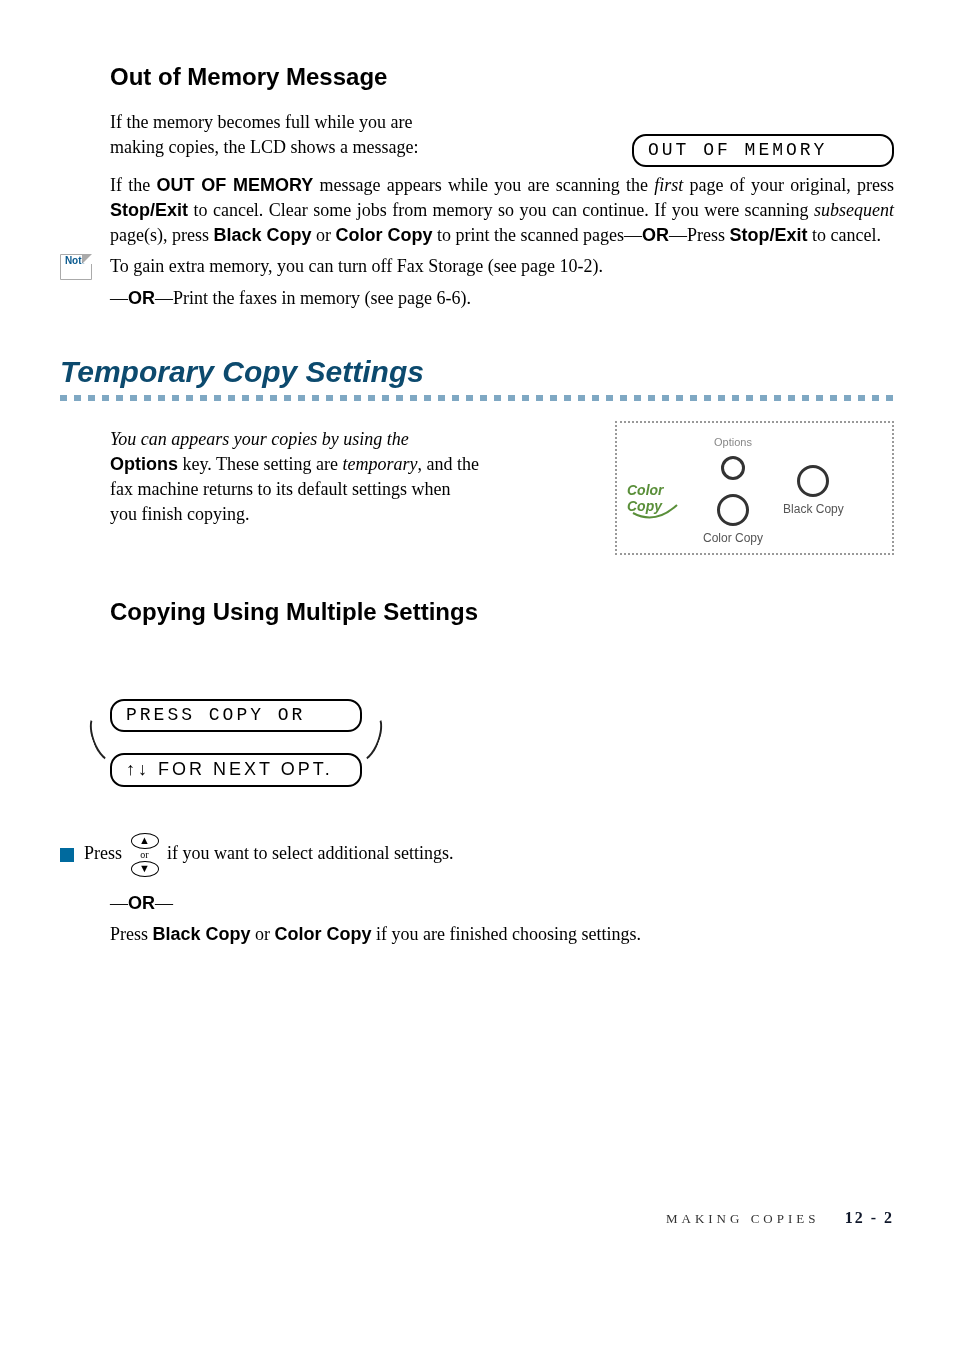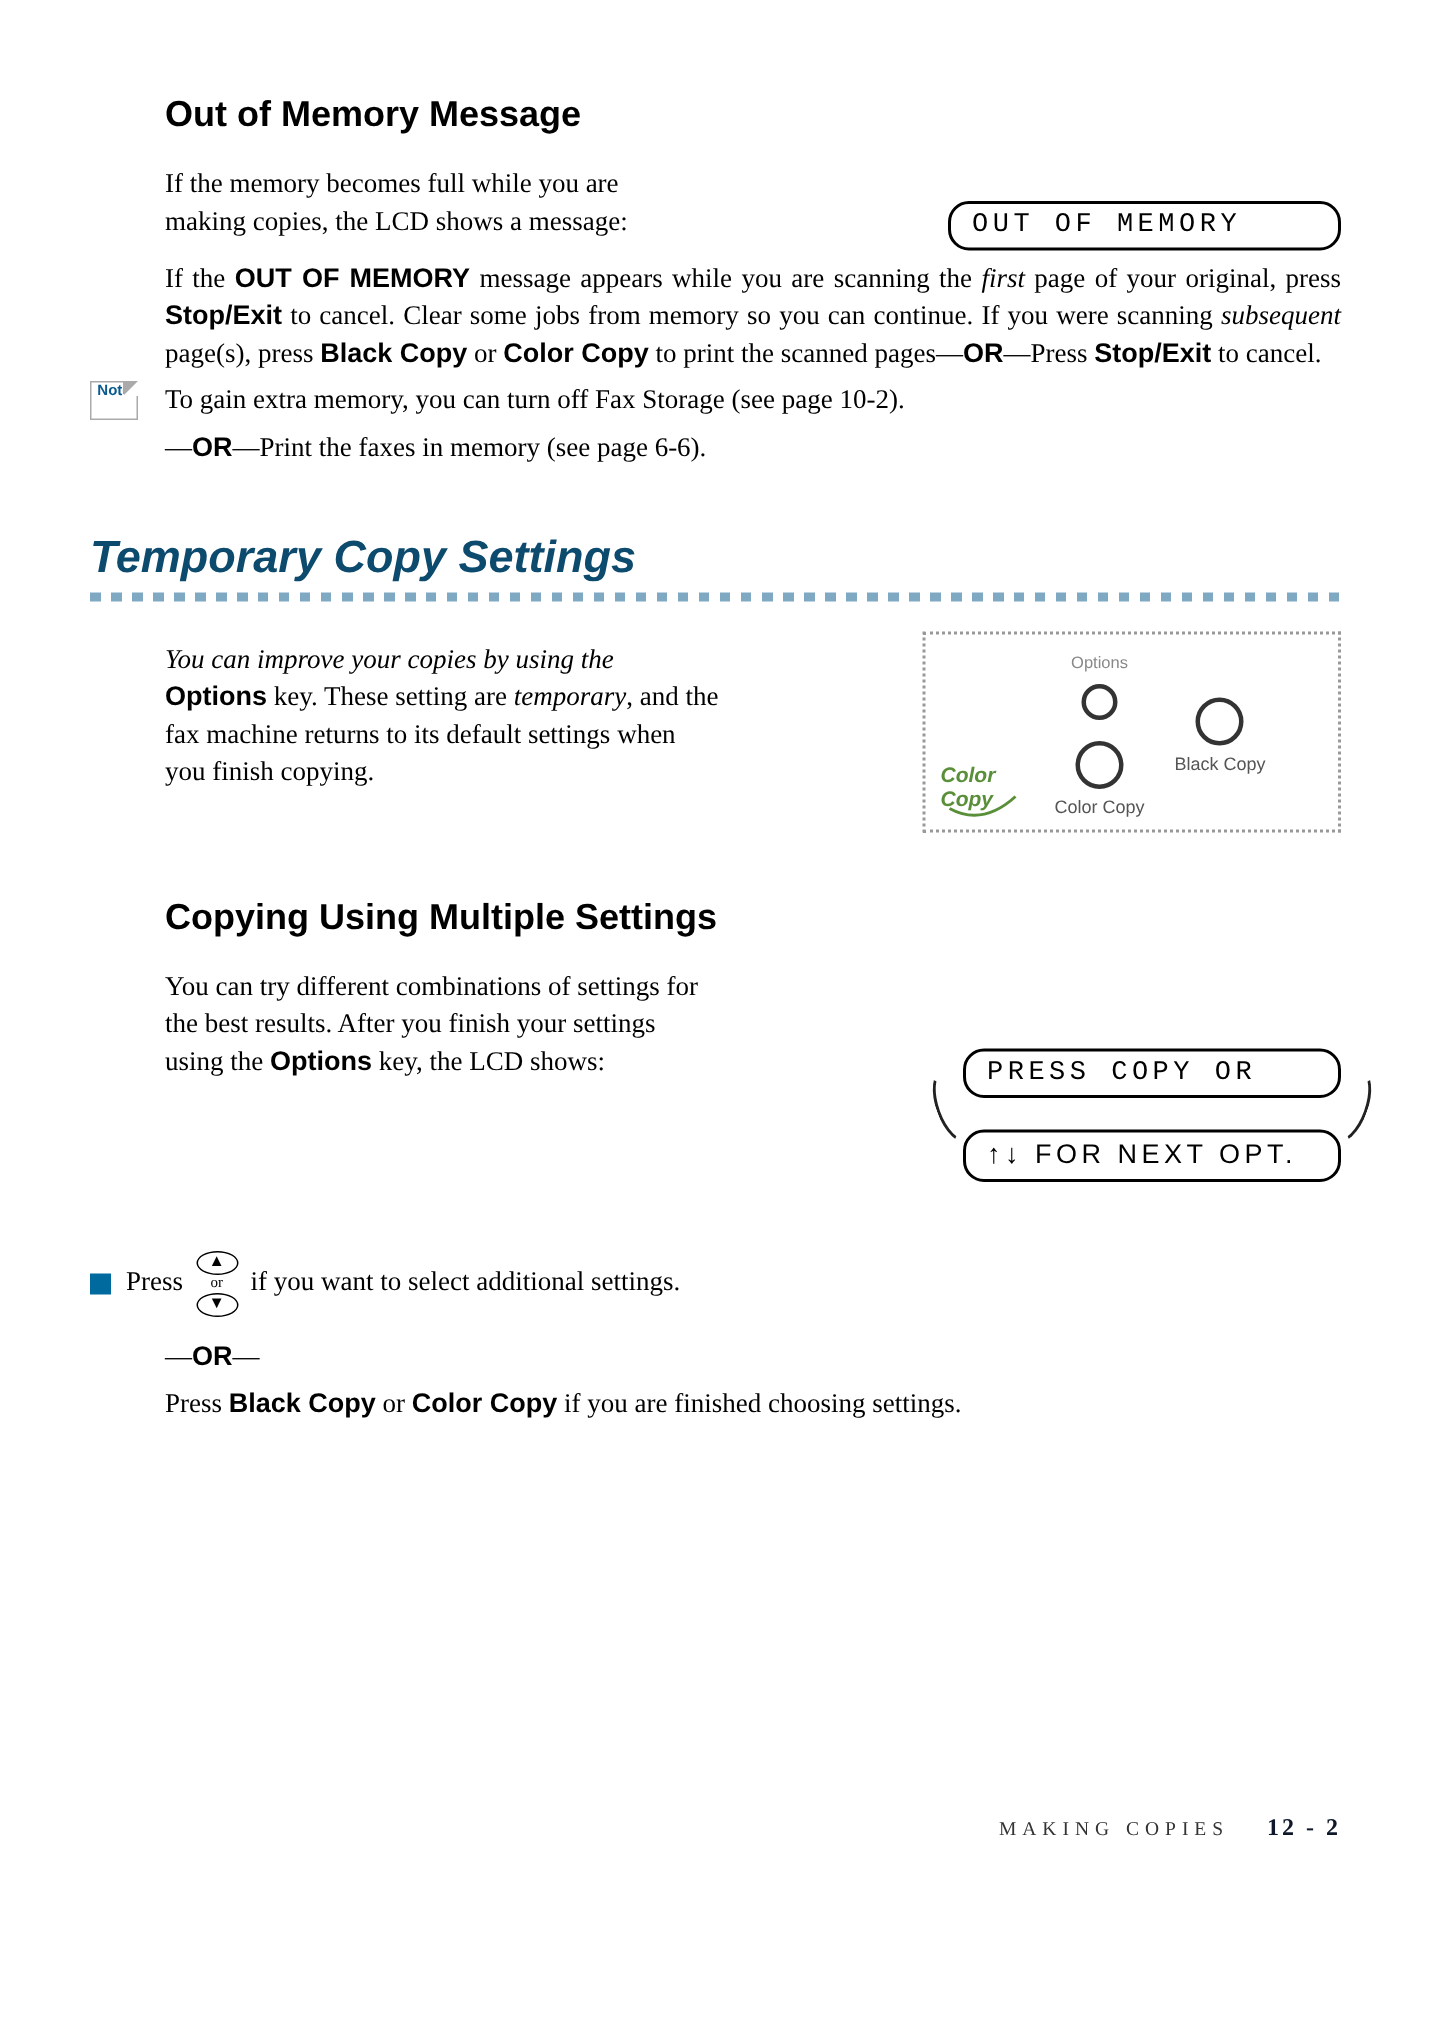--- a/index.html
+++ b/index.html
@@ -238,7 +238,7 @@
 
   <div class="row">
     <p style="max-width:370px">
-      <span class="italic">You can improve your copies by using the </span><span class="bold">Options</span><span> key. These setting are </span><span class="italic">temporary</span><span>, and the fax machine returns to its default settings when you finish copying.</span>
+      <span class="italic">You can appears your copies by using the </span><span class="bold">Options</span><span> key. These setting are </span><span class="italic">temporary</span><span>, and the fax machine returns to its default settings when you finish copying.</span>
     </p>
     <div class="options-panel">
       <div class="color-copy-label">

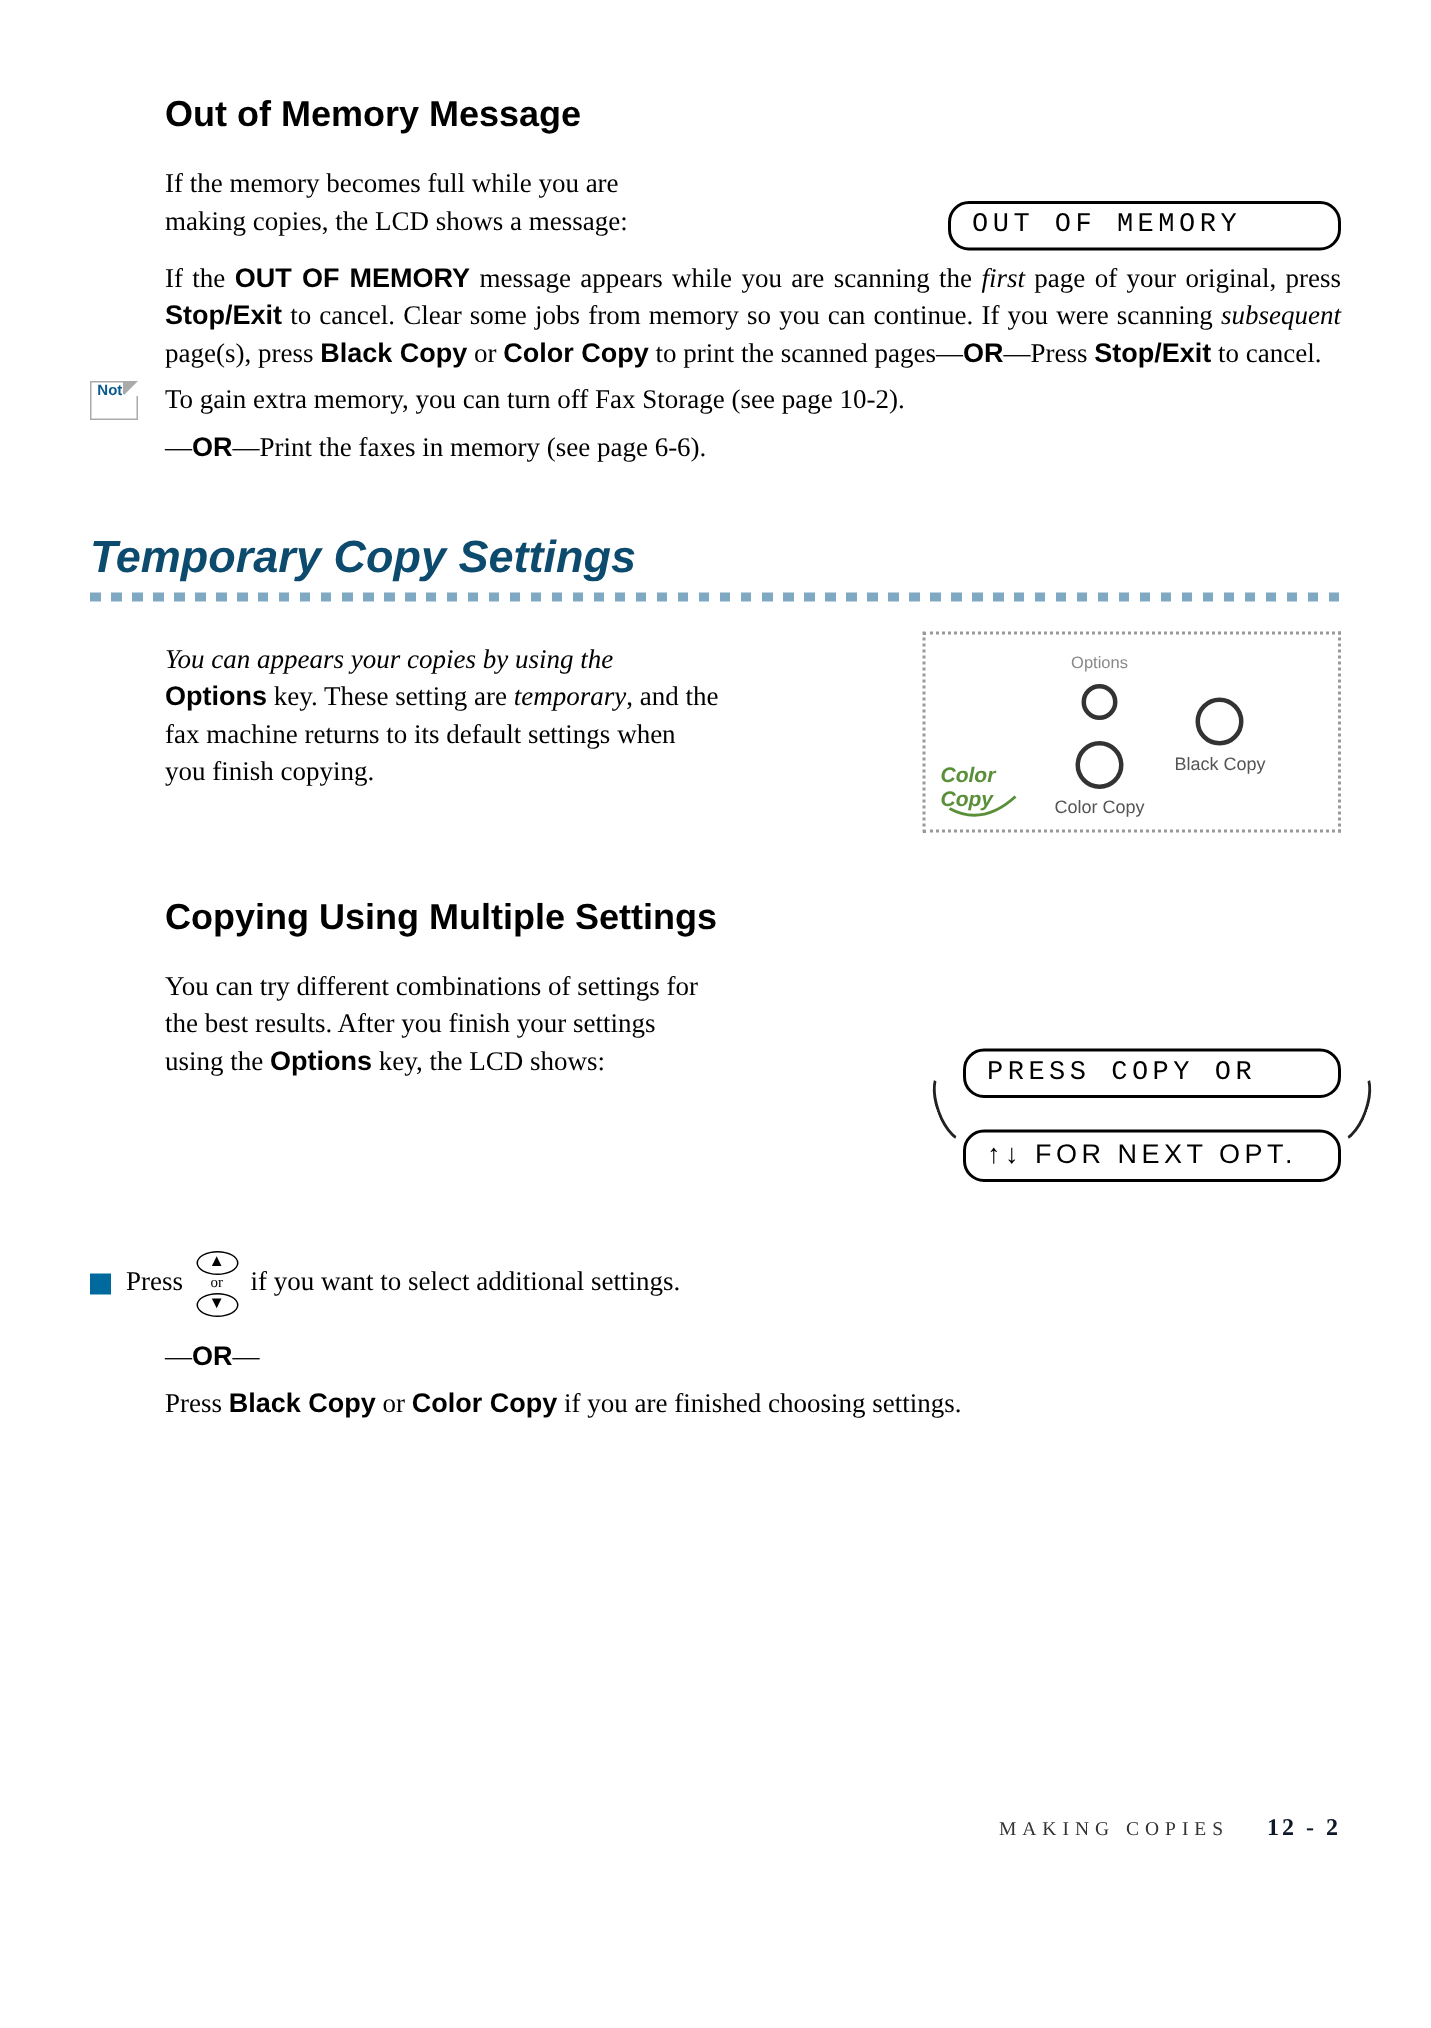--- a/index.html
+++ b/index.html
@@ -118,6 +118,7 @@
   }
   .color-copy-label {
     align-self: flex-end;
+    margin-bottom: 26px;
   }
   .color-copy-label svg { display: block; }
   .lcd-stack {

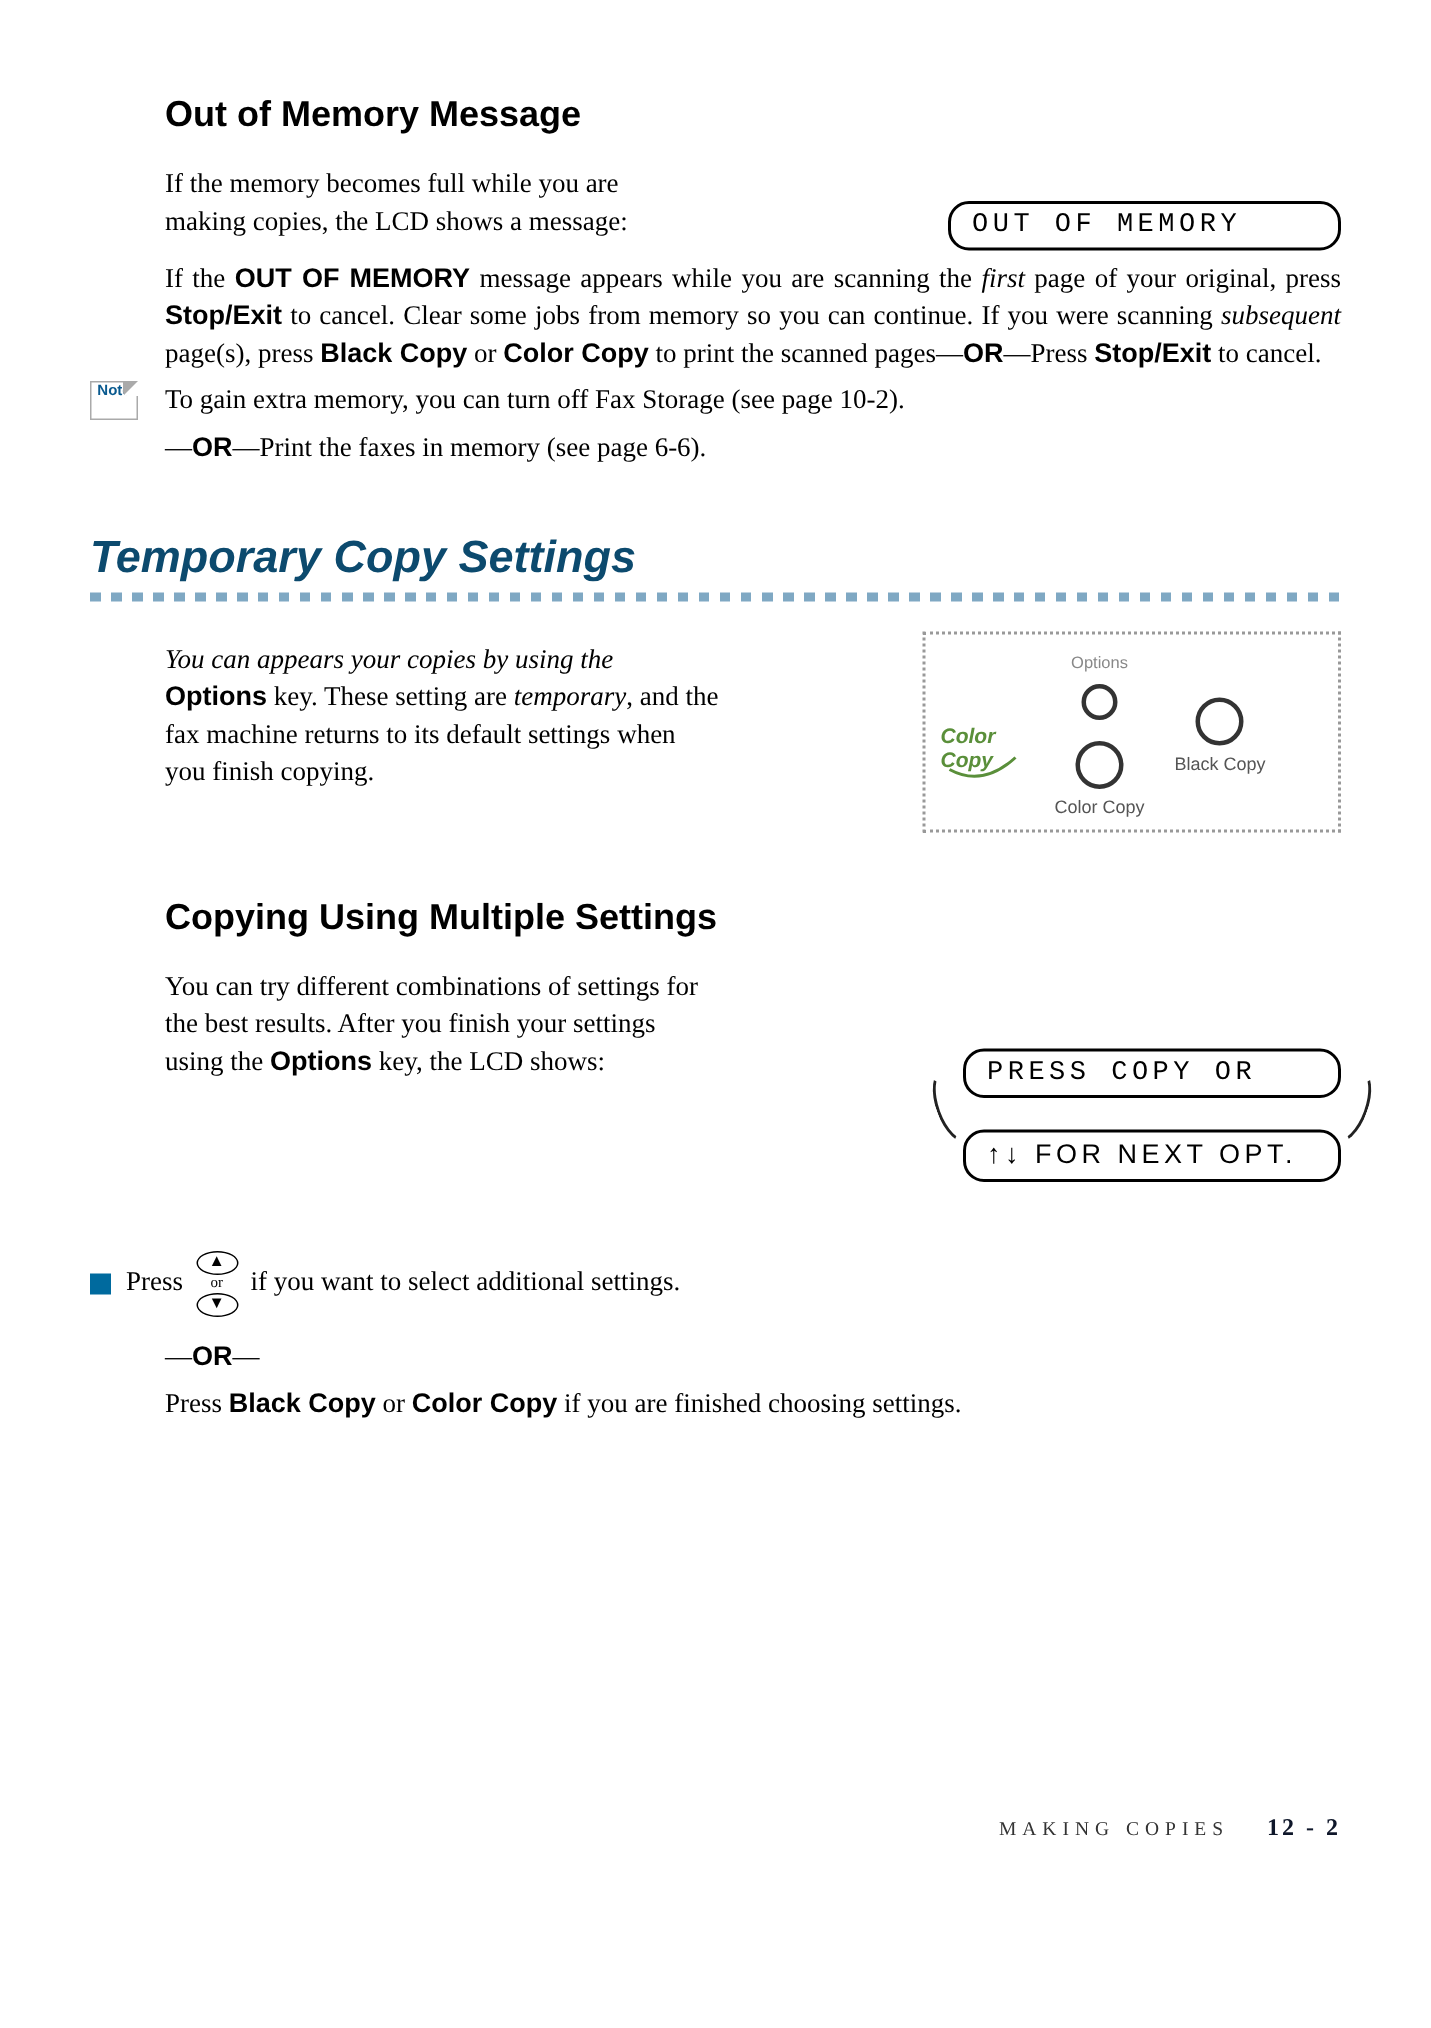--- a/index.html
+++ b/index.html
@@ -266,9 +266,6 @@
   <h2 style="margin-top:40px">Copying Using Multiple Settings</h2>
 
   <div class="row">
-    <p style="max-width:360px">
-      <span>You can try different combinations of settings for the best results. After you finish your settings using the </span><span class="bold">Options</span><span> key, the LCD shows:</span>
-    </p>
     <div style="padding-top:60px">
       <div class="lcd-stack-wrap">
         <div class="arc-left"></div>

